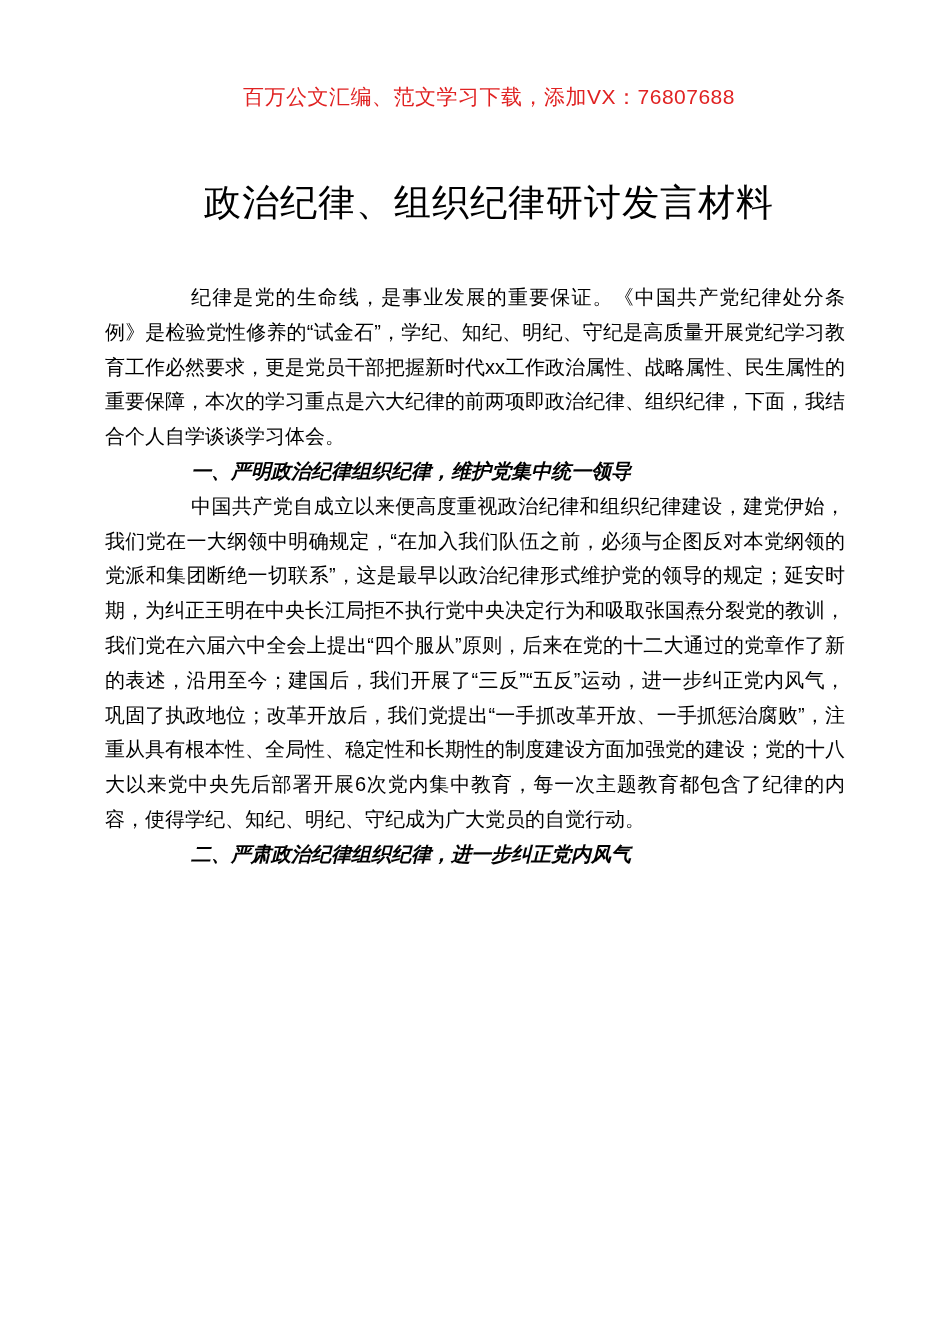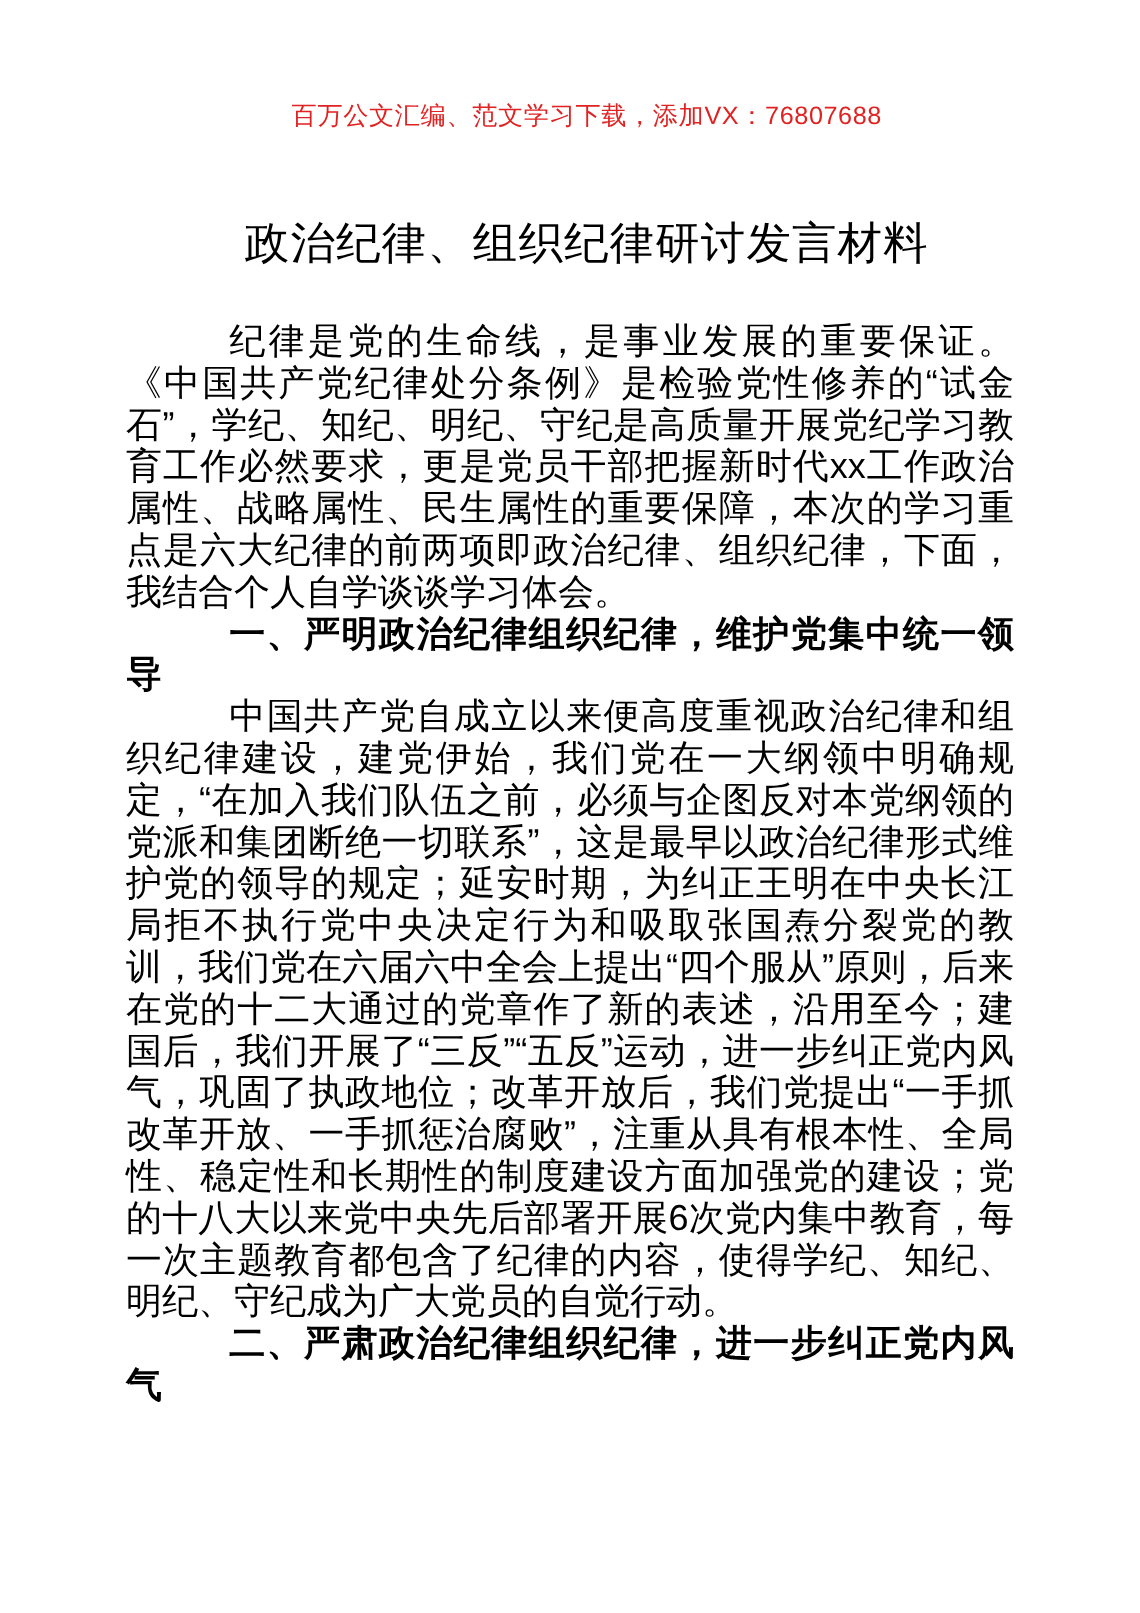--- a/index.html
+++ b/index.html
@@ -42,10 +42,10 @@
   }
   .doc-body {
     position: absolute;
-    top: 268px;
+    top: 280px;
     left: 105px;
     width: 740px;
-    font-size: 30px;
+    font-size: 20px;
     line-height: 34.8px;
     text-align: justify;
     text-justify: inter-ideograph;

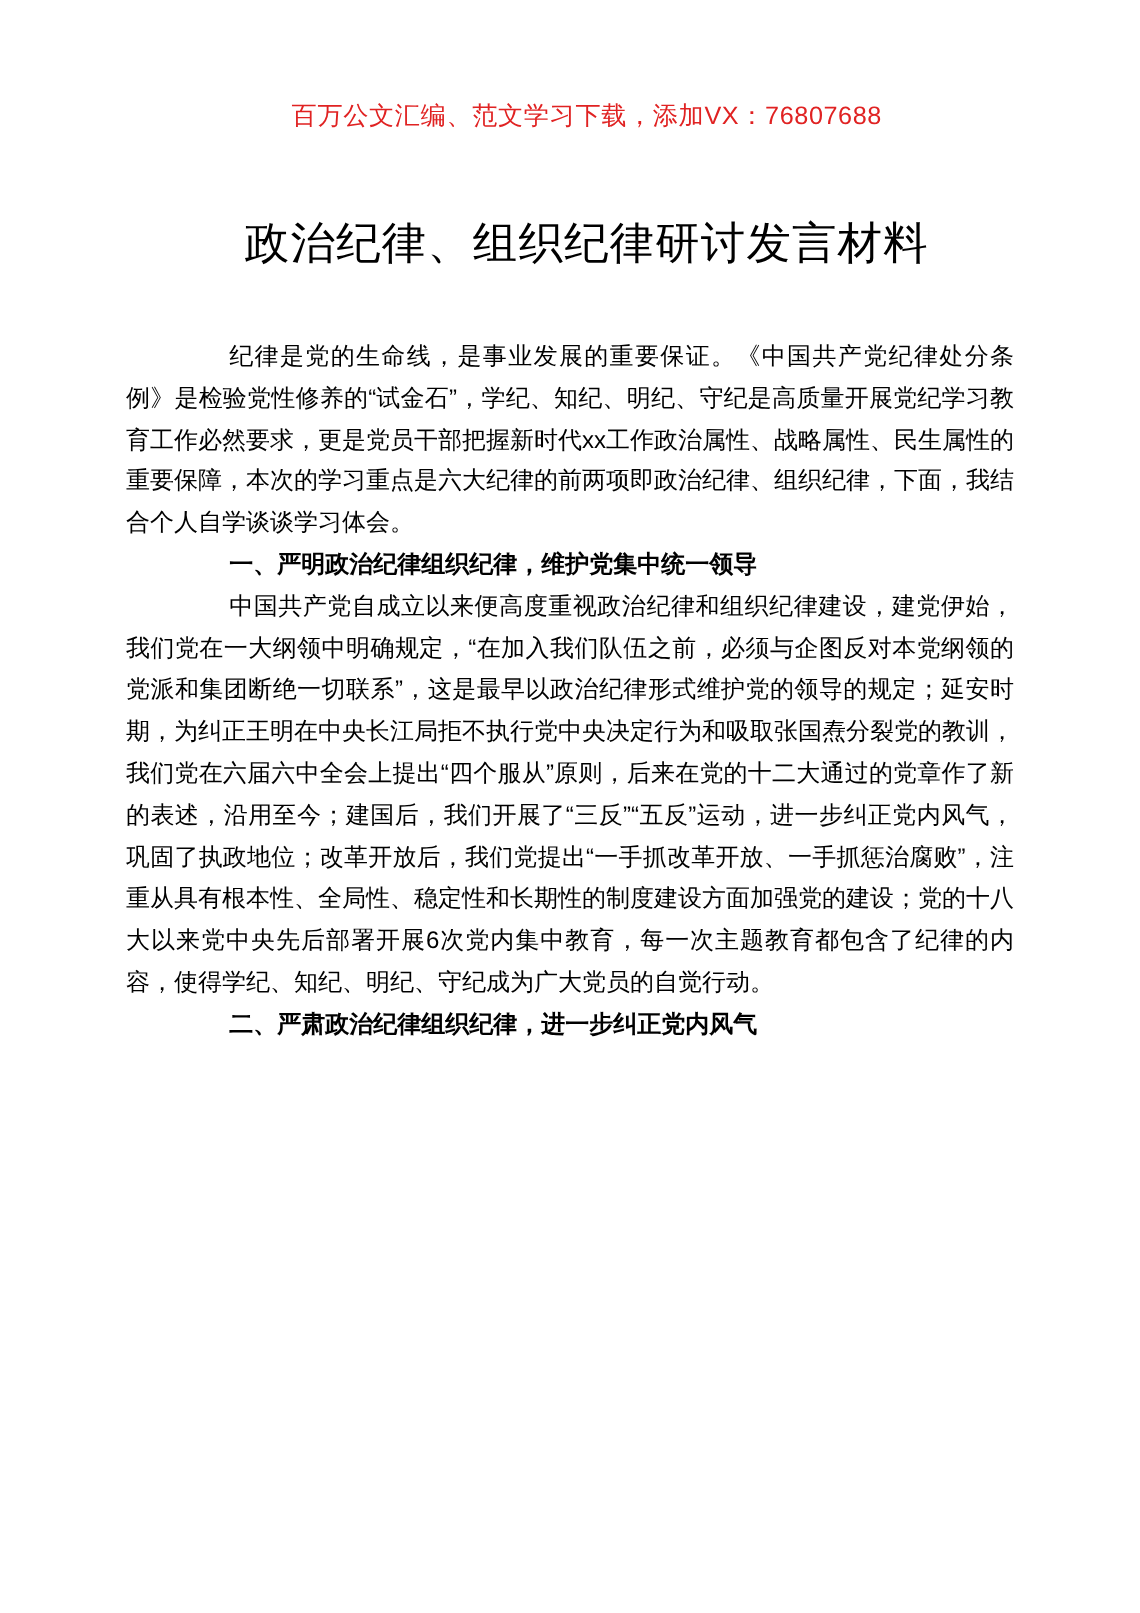--- a/index.html
+++ b/index.html
@@ -57,6 +57,7 @@
   }
   .doc-body p.hd {
     font-weight: 700;
+    font-style: italic;
   }
 </style>
 </head>

